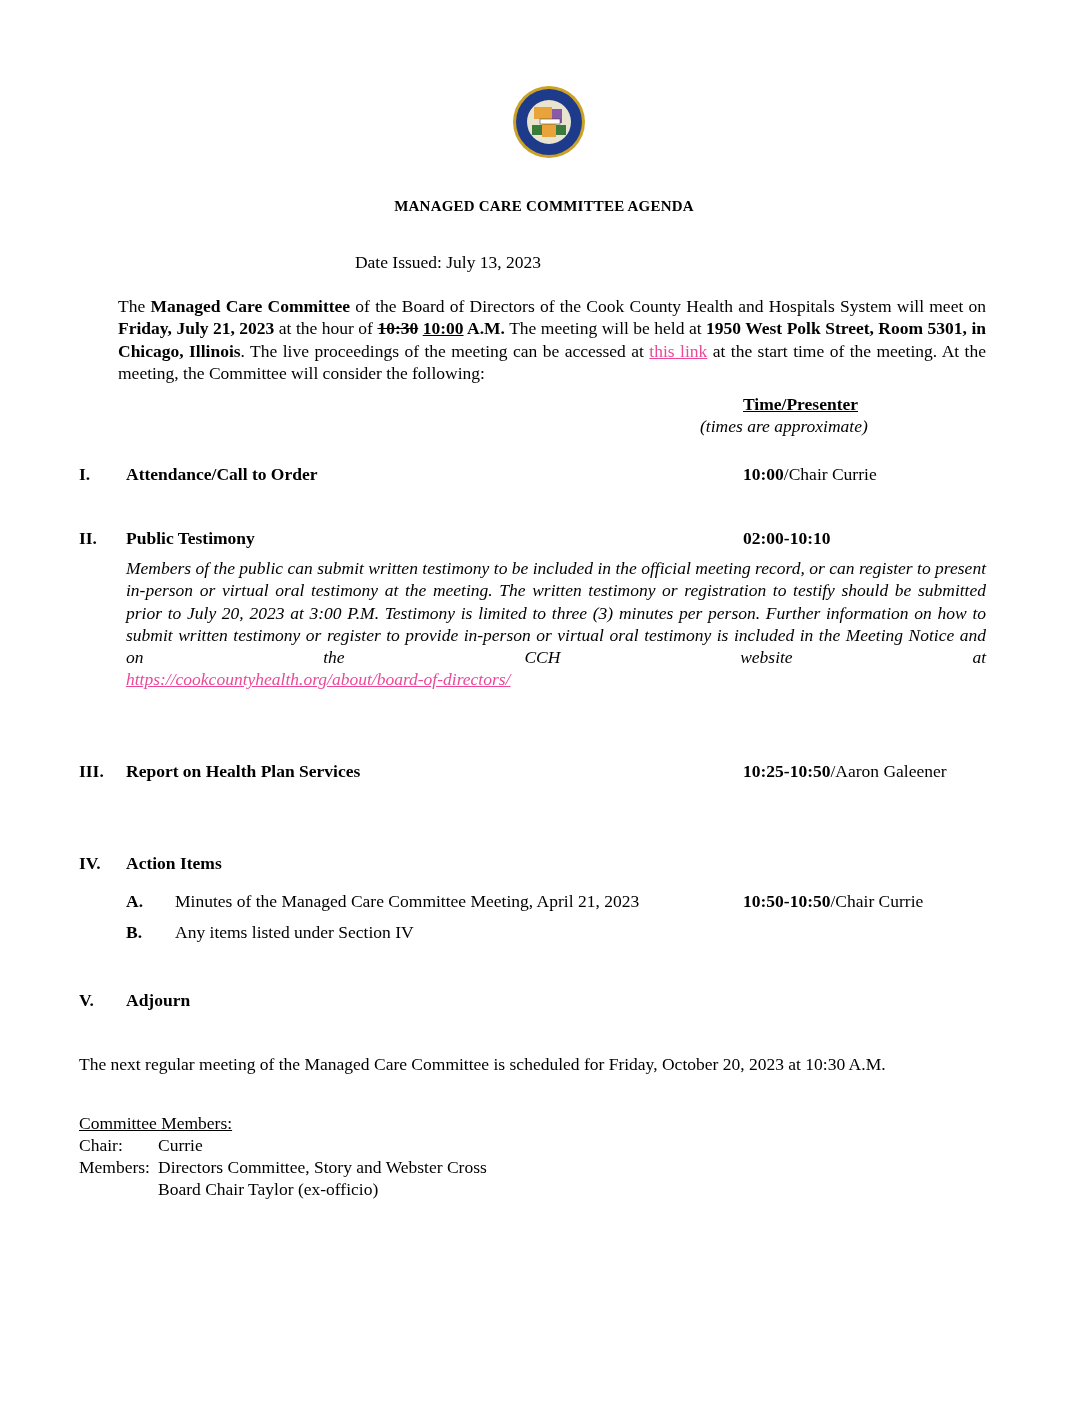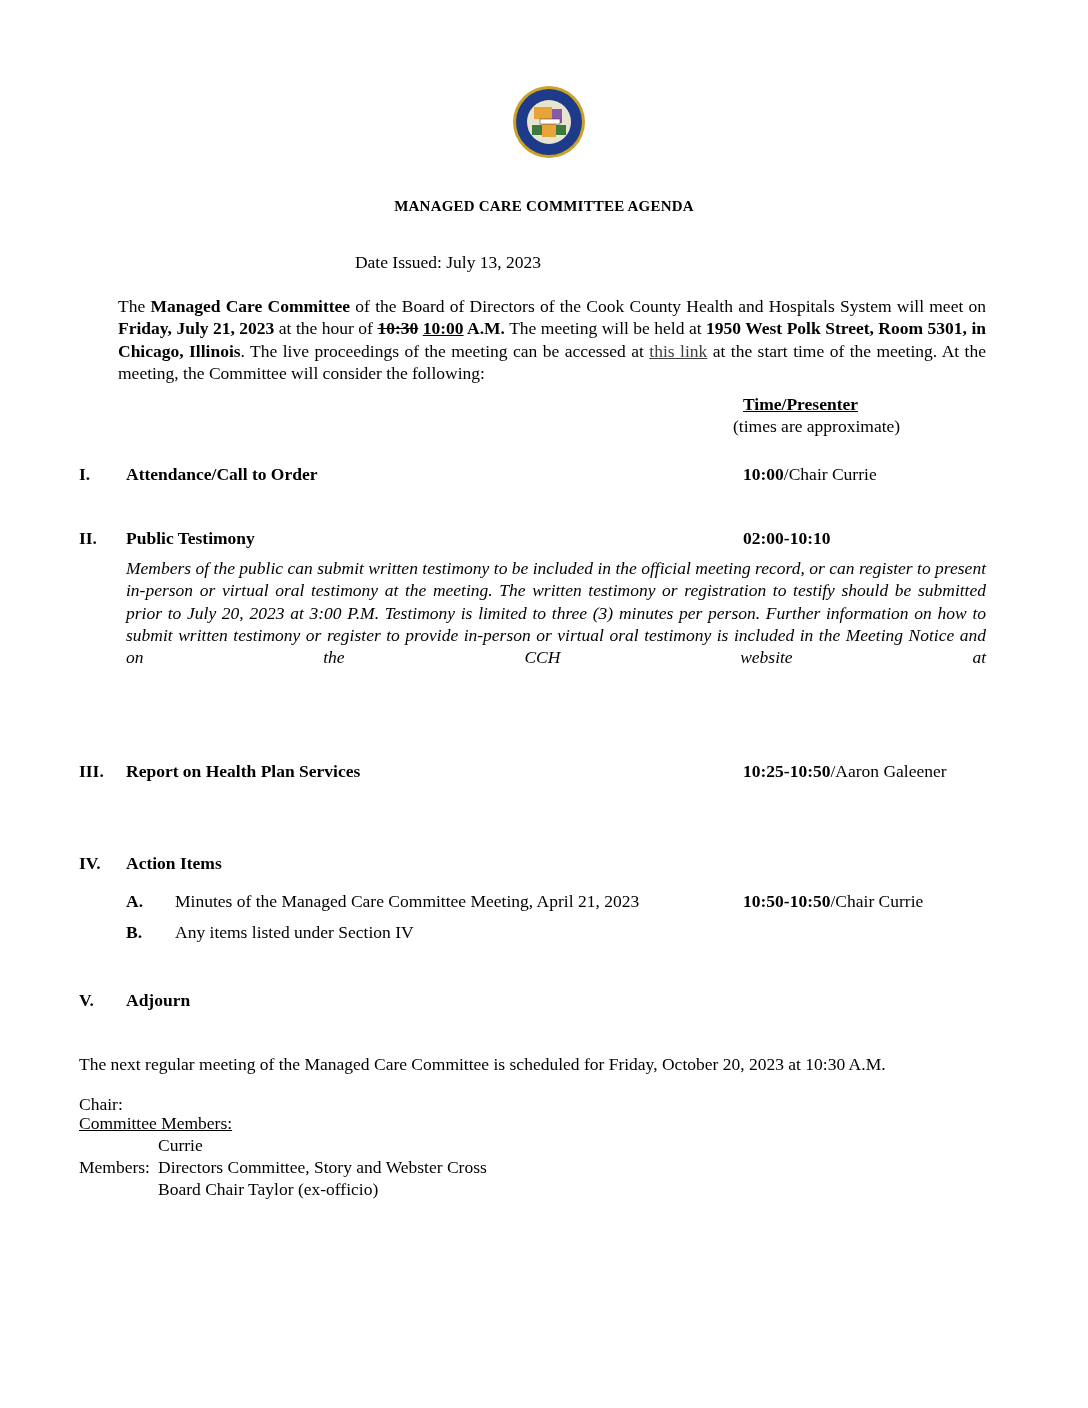--- a/index.html
+++ b/index.html
@@ -11,7 +11,7 @@
   .b { font-weight: bold; }
   .u { text-decoration: underline; }
   .s { text-decoration: line-through; }
-  a.link { color: #404040; text-decoration: underline; }
+  a.link { color: #ec4899; text-decoration: underline; }
   .seal { left: 512px; top: 85px; width: 74px; height: 74px; }
   .title { left: 0; width: 1088px; top: 198px; text-align: center; font-size: 15px; font-weight: bold; letter-spacing: 0.2px; }
   .issued { left: 0; width: 896px; top: 252px; text-align: center; }

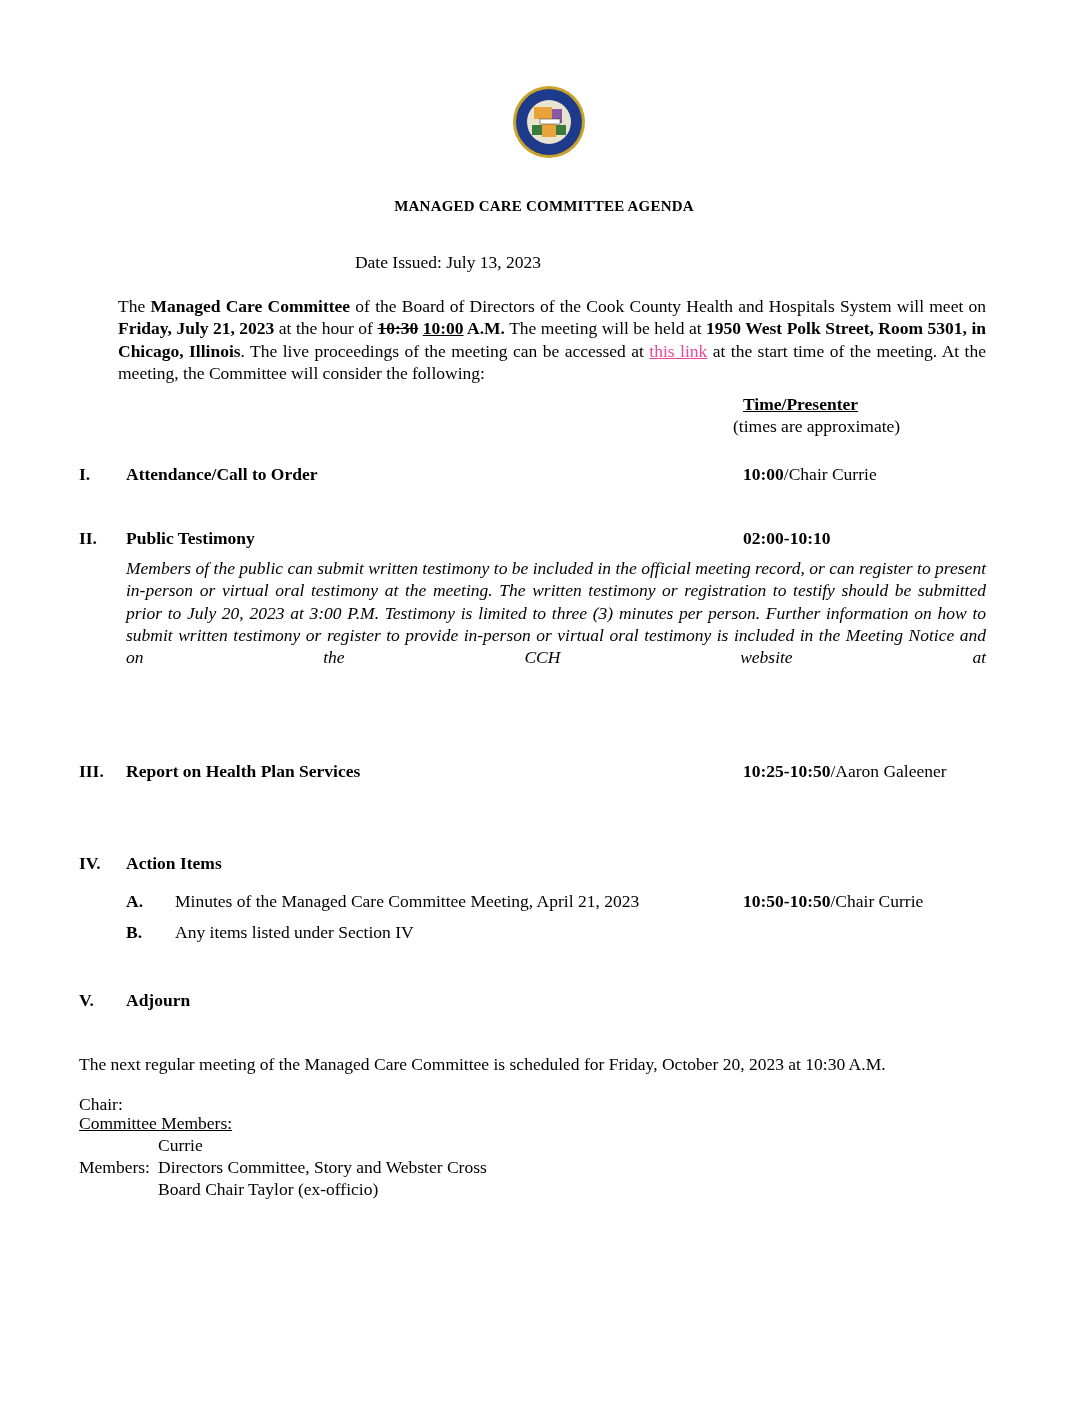--- a/index.html
+++ b/index.html
@@ -17,7 +17,7 @@
   .issued { left: 0; width: 896px; top: 252px; text-align: center; }
   .intro { left: 118px; width: 868px; top: 295px; line-height: 22.3px; text-align: justify; }
   .tp-head { left: 743px; top: 394px; }
-  .tp-sub { left: 733px; top: 416px; }
+  .tp-sub { left: 700px; top: 416px; font-style: italic; }
   .num { left: 79px; font-weight: bold; }
   .item { left: 126px; font-weight: bold; }
   .time { left: 743px; }

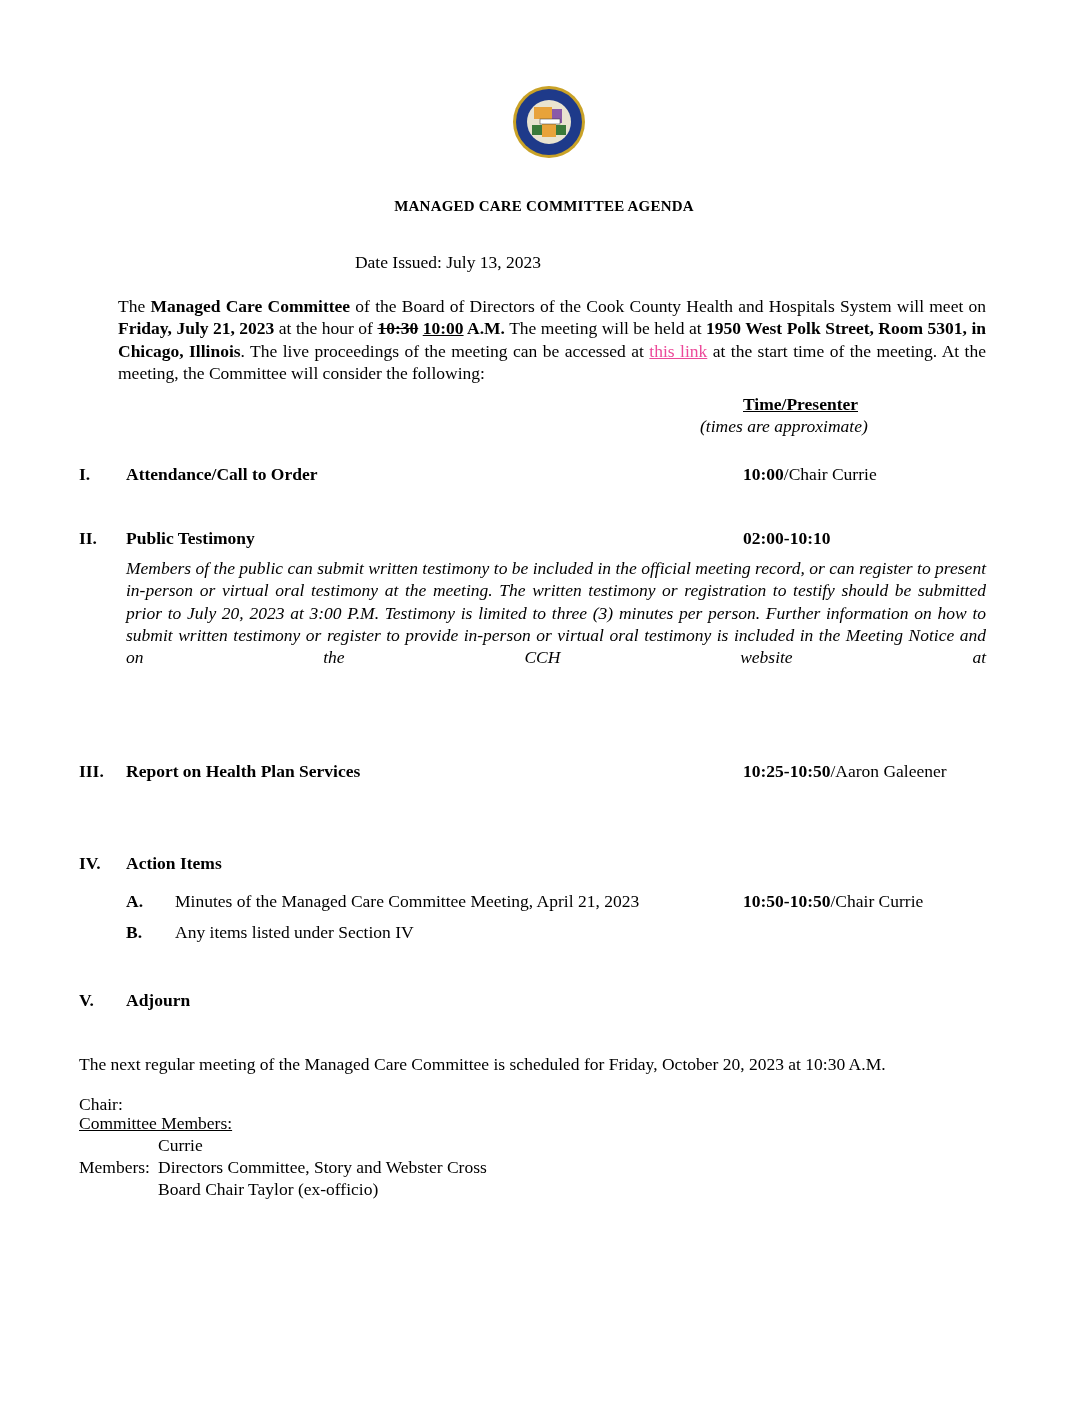--- a/index.html
+++ b/index.html
@@ -65,6 +65,7 @@
 <div class="abs time b" style="top:528px">02:00-10:10</div>
 <div class="abs desc">
   <div class="last">Members of the public can submit written testimony to be included in the official meeting record, or can register to present in-person or virtual oral testimony at the meeting.  The written testimony or registration to testify should be submitted prior to July 20, 2023 at 3:00 P.M.  Testimony is limited to three (3) minutes per person. Further information on how to submit written testimony or register to provide in-person or virtual oral testimony is included in the Meeting Notice and on the CCH website at</div>
+  <a class="link" href="#">https://cookcountyhealth.org/about/board-of-directors/</a>
 </div>
 
 <div class="abs num" style="top:761px">III.</div>

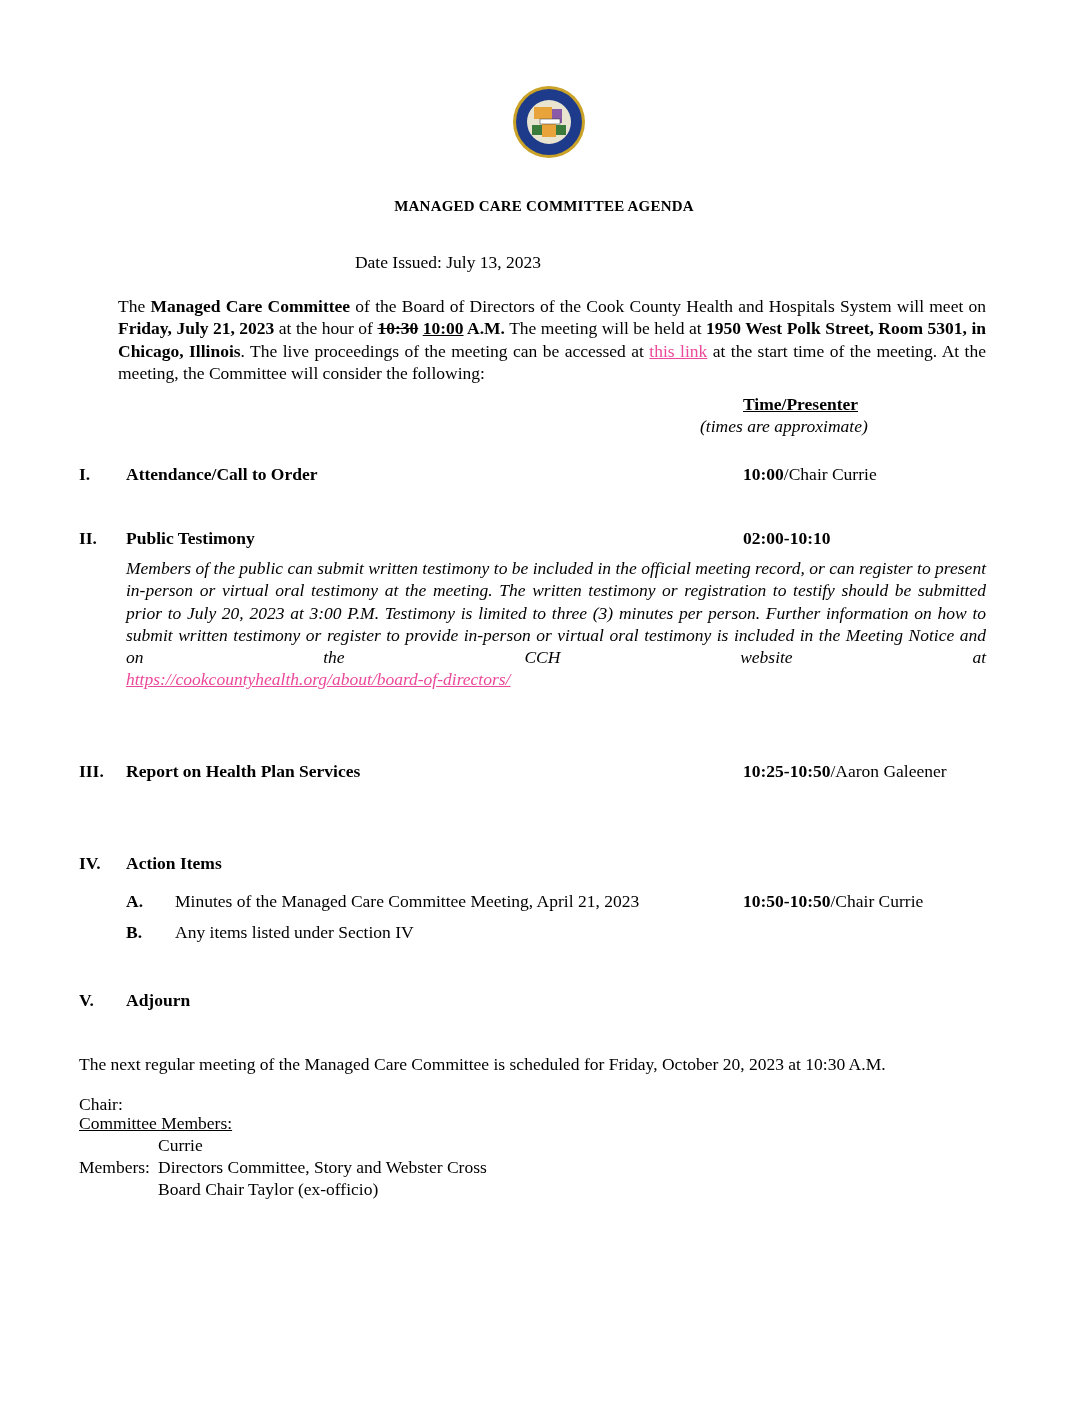--- a/index.html
+++ b/index.html
@@ -86,7 +86,7 @@
 <div class="abs next">The next regular meeting of the Managed Care Committee is scheduled for Friday, October 20, 2023 at 10:30 A.M.</div>
 
 <div class="abs cm-head u">Committee Members:</div>
-<div class="abs cm-label" style="top:1094px">Chair:</div>
+<div class="abs cm-label" style="top:1135px">Chair:</div>
 <div class="abs cm-val" style="top:1135px">Currie</div>
 <div class="abs cm-label" style="top:1157px">Members:</div>
 <div class="abs cm-val" style="top:1157px">Directors Committee, Story and Webster Cross</div>

